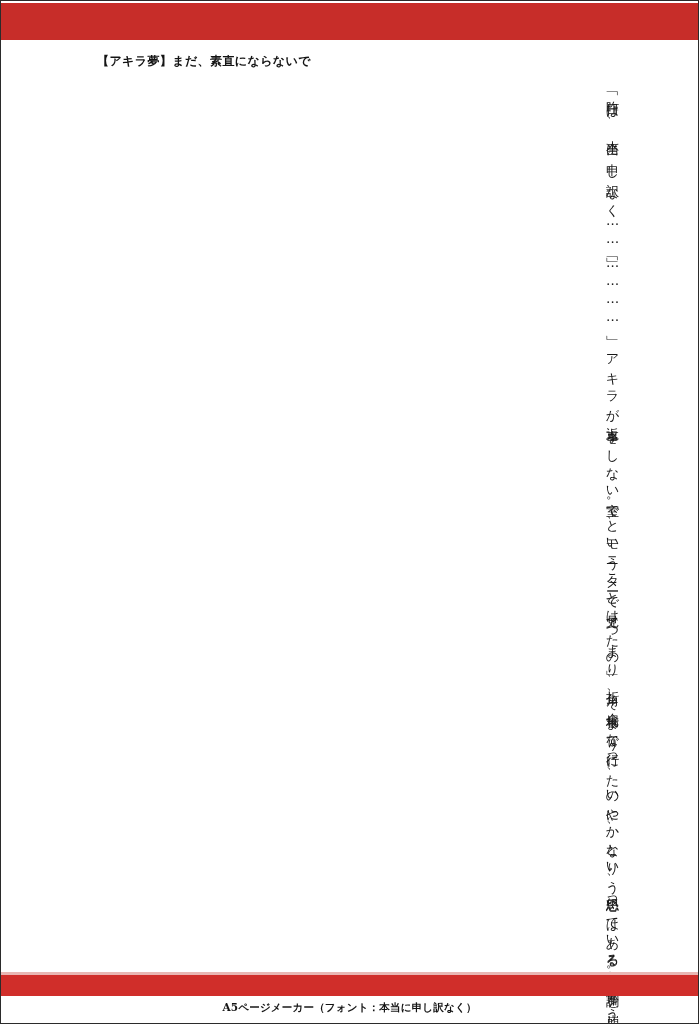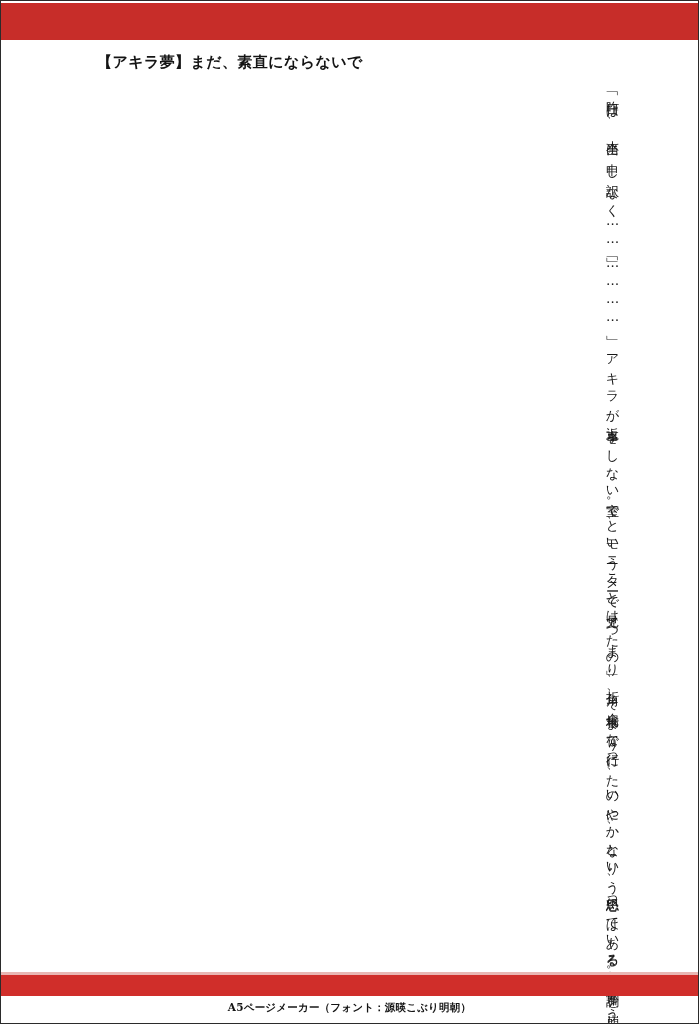--- a/index.html
+++ b/index.html
@@ -55,7 +55,7 @@
     position: absolute;
     left: 96px;
     top: 52px;
-    font-size: 15px;
+    font-size: 12px;
     font-weight: 700;
     letter-spacing: 0.4px;
     color: #141414;

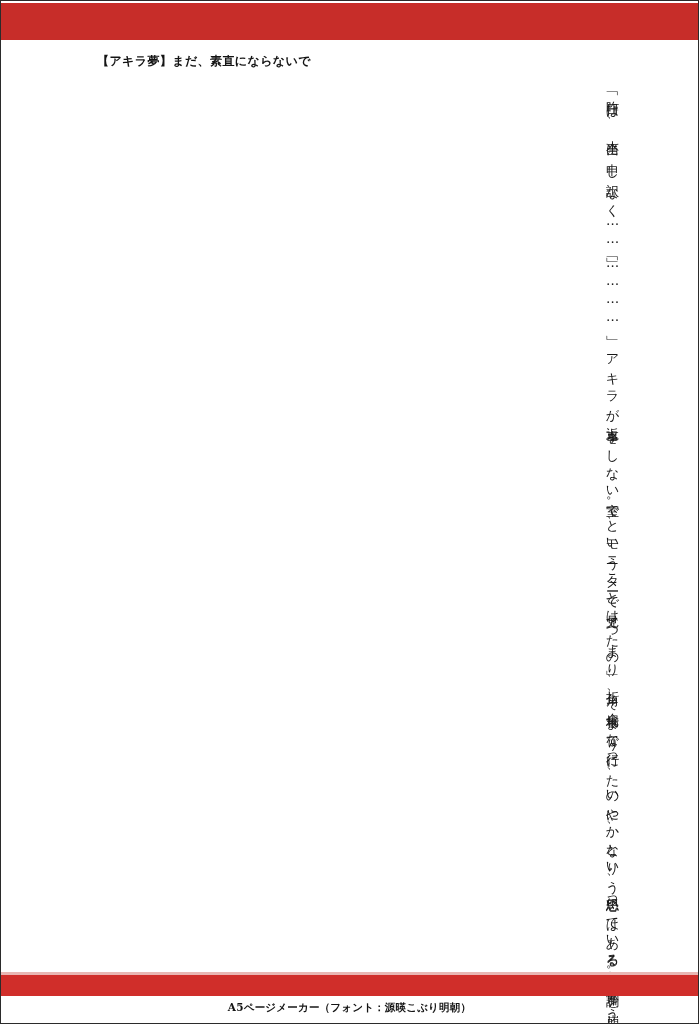--- a/index.html
+++ b/index.html
@@ -142,7 +142,7 @@
   <div class="bar-bottom-hairline"></div>
   <div class="bar-bottom"></div>
 
-  <div class="footer-caption">A5ページメーカー（フォント：源暎こぶり明朝）</div>
+  <div class="footer-caption">A5ページメーカー（フォント：本当に申し訳なく）</div>
 
 </div>
 

